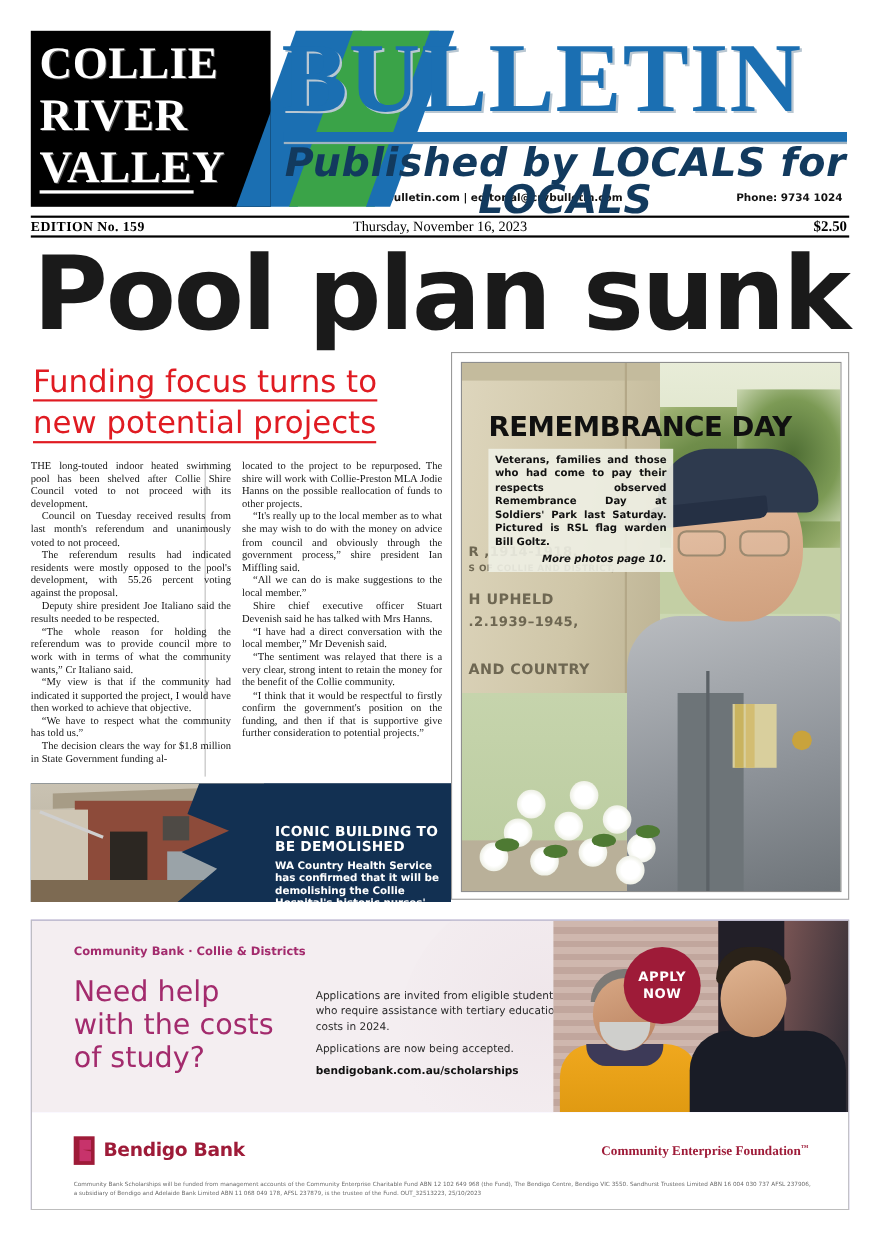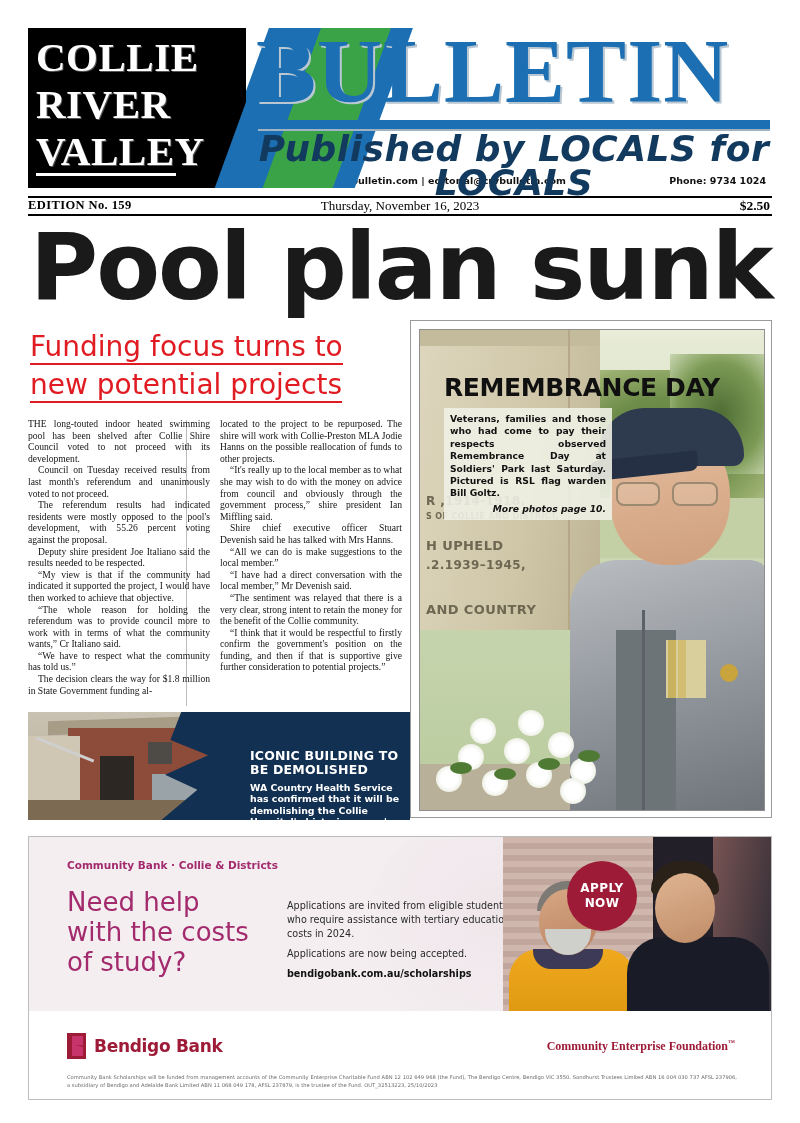--- a/index.html
+++ b/index.html
@@ -75,7 +75,7 @@
   .ed-bar {
     position:absolute; left:28px; top:196px; width:744px; height:20px;
     border-top:2px solid #000; border-bottom:2px solid #000;
-    display:flex; 
+    display:flex; align-items:center;
   }
   .ed-left { font-family:"Liberation Serif",serif; font-weight:bold; font-size:12.5px; letter-spacing:0.4px; }
   .ed-mid { position:absolute; left:0; width:744px; text-align:center;

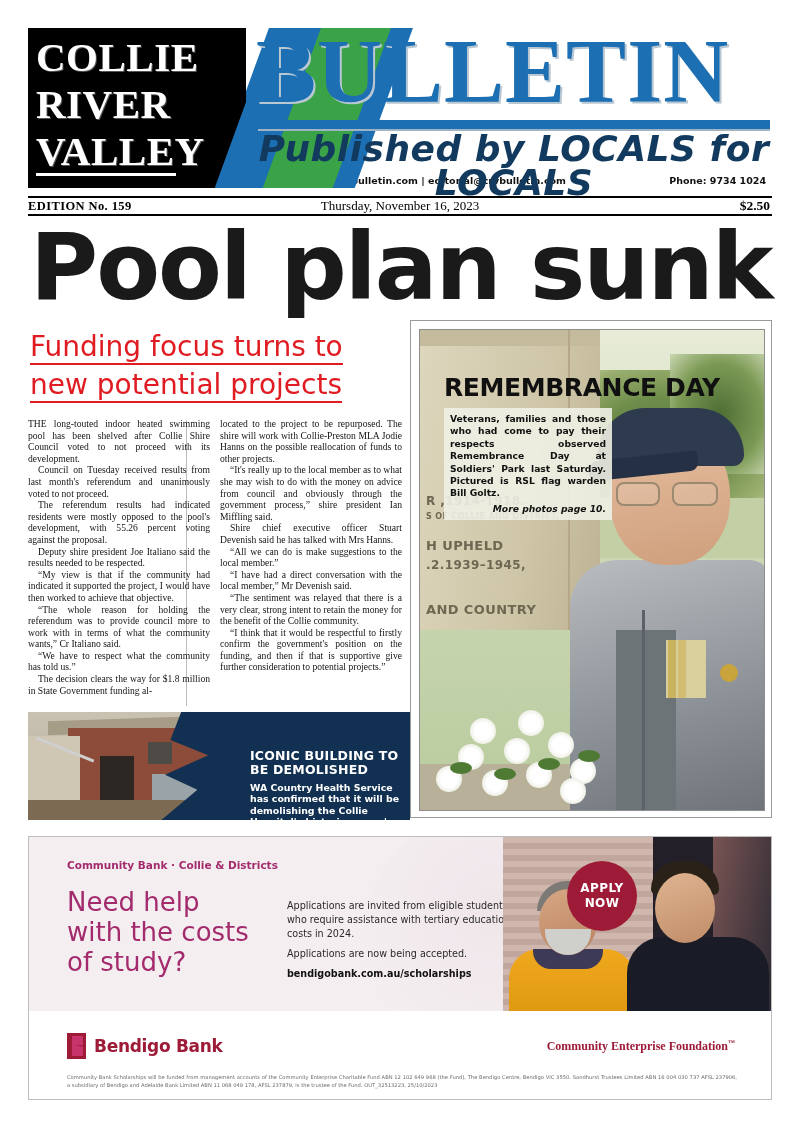--- a/index.html
+++ b/index.html
@@ -356,8 +356,8 @@
     <div class="col c2">
       <p class="lead">located to the project to be repurposed. The shire will work with Collie-Preston MLA Jodie Hanns on the possible reallocation of funds to other projects.</p>
       <p>“It's really up to the local member as to what she may wish to do with the money on advice from council and obviously through the government process,” shire president Ian Miffling said.</p>
+      <p>“All we can do is make suggestions to the local member.”</p>
       <p>Shire chief executive officer Stuart Devenish said he has talked with Mrs Hanns.</p>
-      <p>“All we can do is make suggestions to the local member.”</p>
       <p>“I have had a direct conversation with the local member,” Mr Devenish said.</p>
       <p>“The sentiment was relayed that there is a very clear, strong intent to retain the money for the benefit of the Collie community.</p>
       <p>“I think that it would be respectful to firstly confirm the government's position on the funding, and then if that is supportive give further consideration to potential projects.”</p>

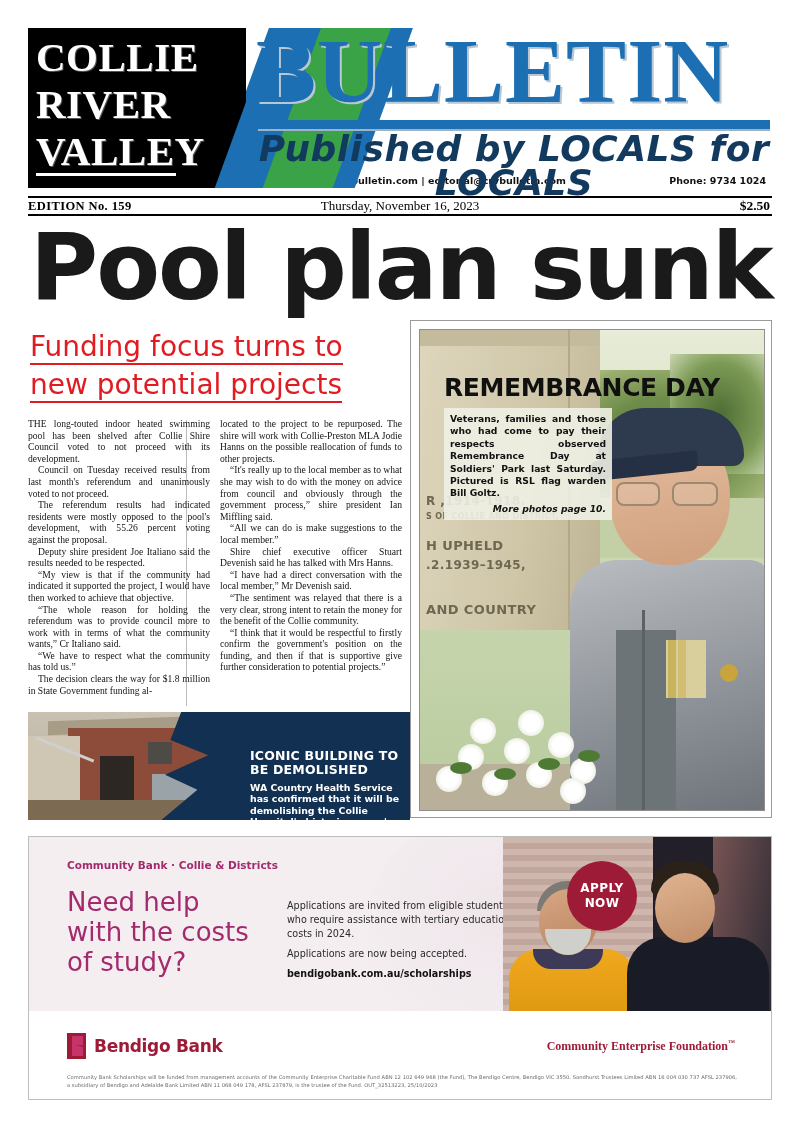--- a/index.html
+++ b/index.html
@@ -348,8 +348,8 @@
       <p>Council on Tuesday received results from last month's referendum and unanimously voted to not proceed.</p>
       <p>The referendum results had indicated residents were mostly opposed to the pool's development, with 55.26 percent voting against the proposal.</p>
       <p>Deputy shire president Joe Italiano said the results needed to be respected.</p>
+      <p>“The whole reason for holding the referendum was to provide council more to work with in terms of what the community wants,” Cr Italiano said.</p>
       <p>“My view is that if the community had indicated it supported the project, I would have then worked to achieve that objective.</p>
-      <p>“The whole reason for holding the referendum was to provide council more to work with in terms of what the community wants,” Cr Italiano said.</p>
       <p>“We have to respect what the community has told us.”</p>
       <p>The decision clears the way for $1.8 million in State Government funding al-</p>
     </div>

